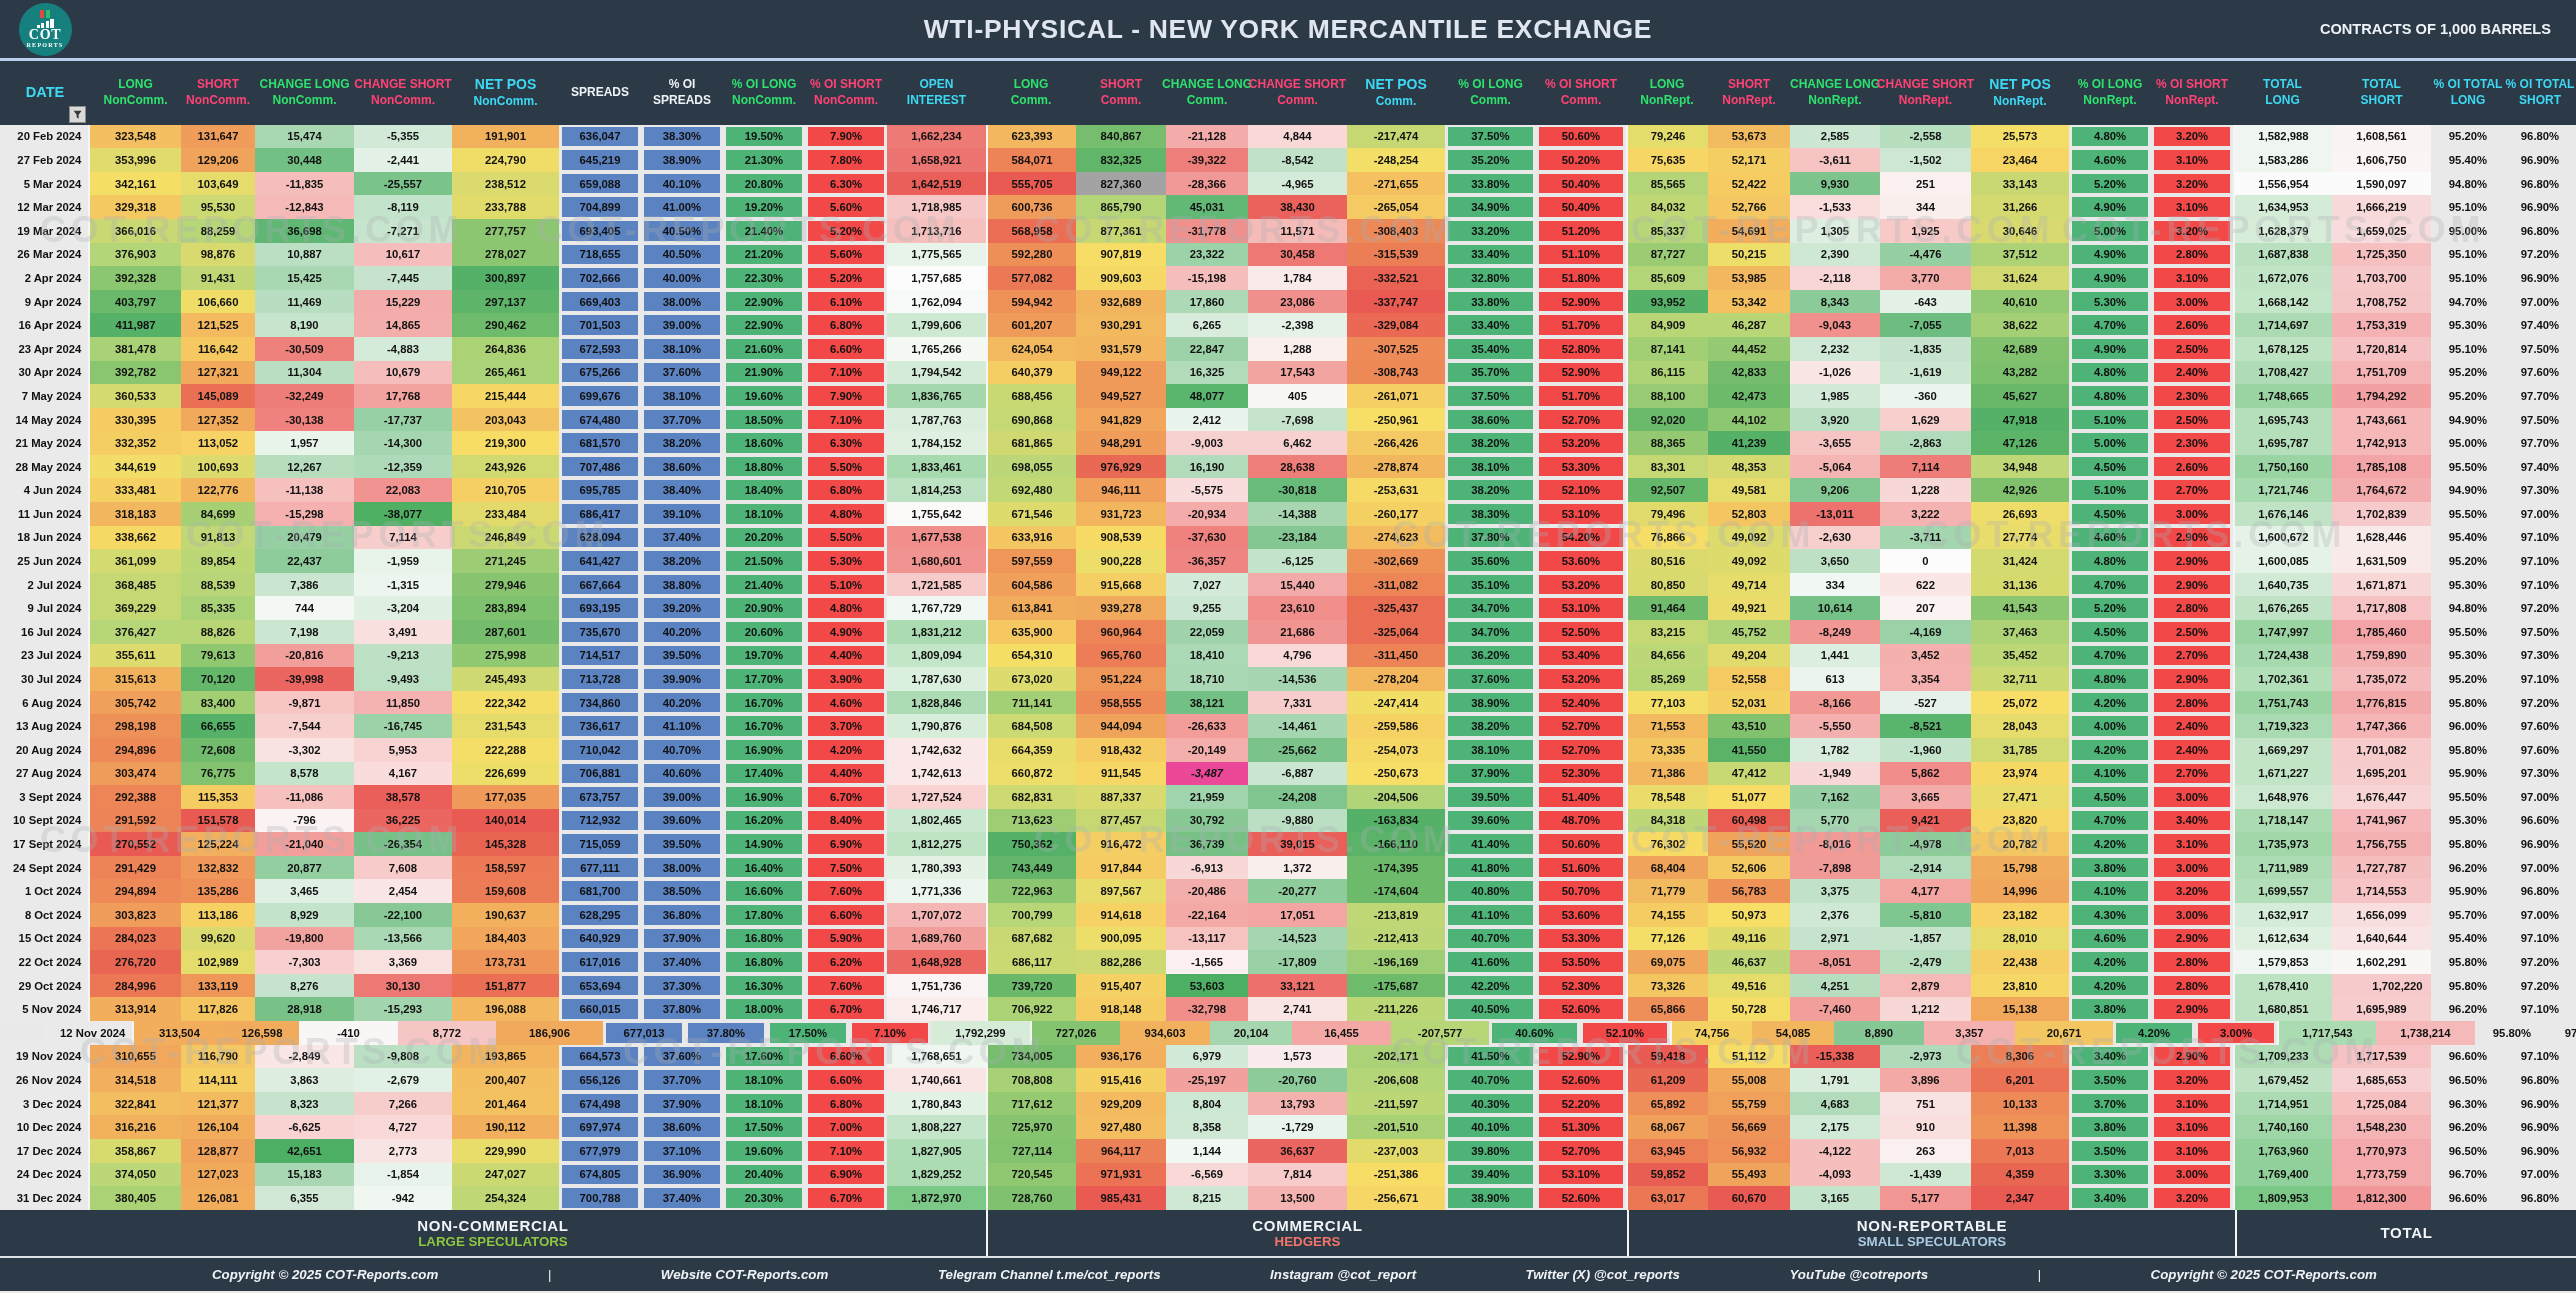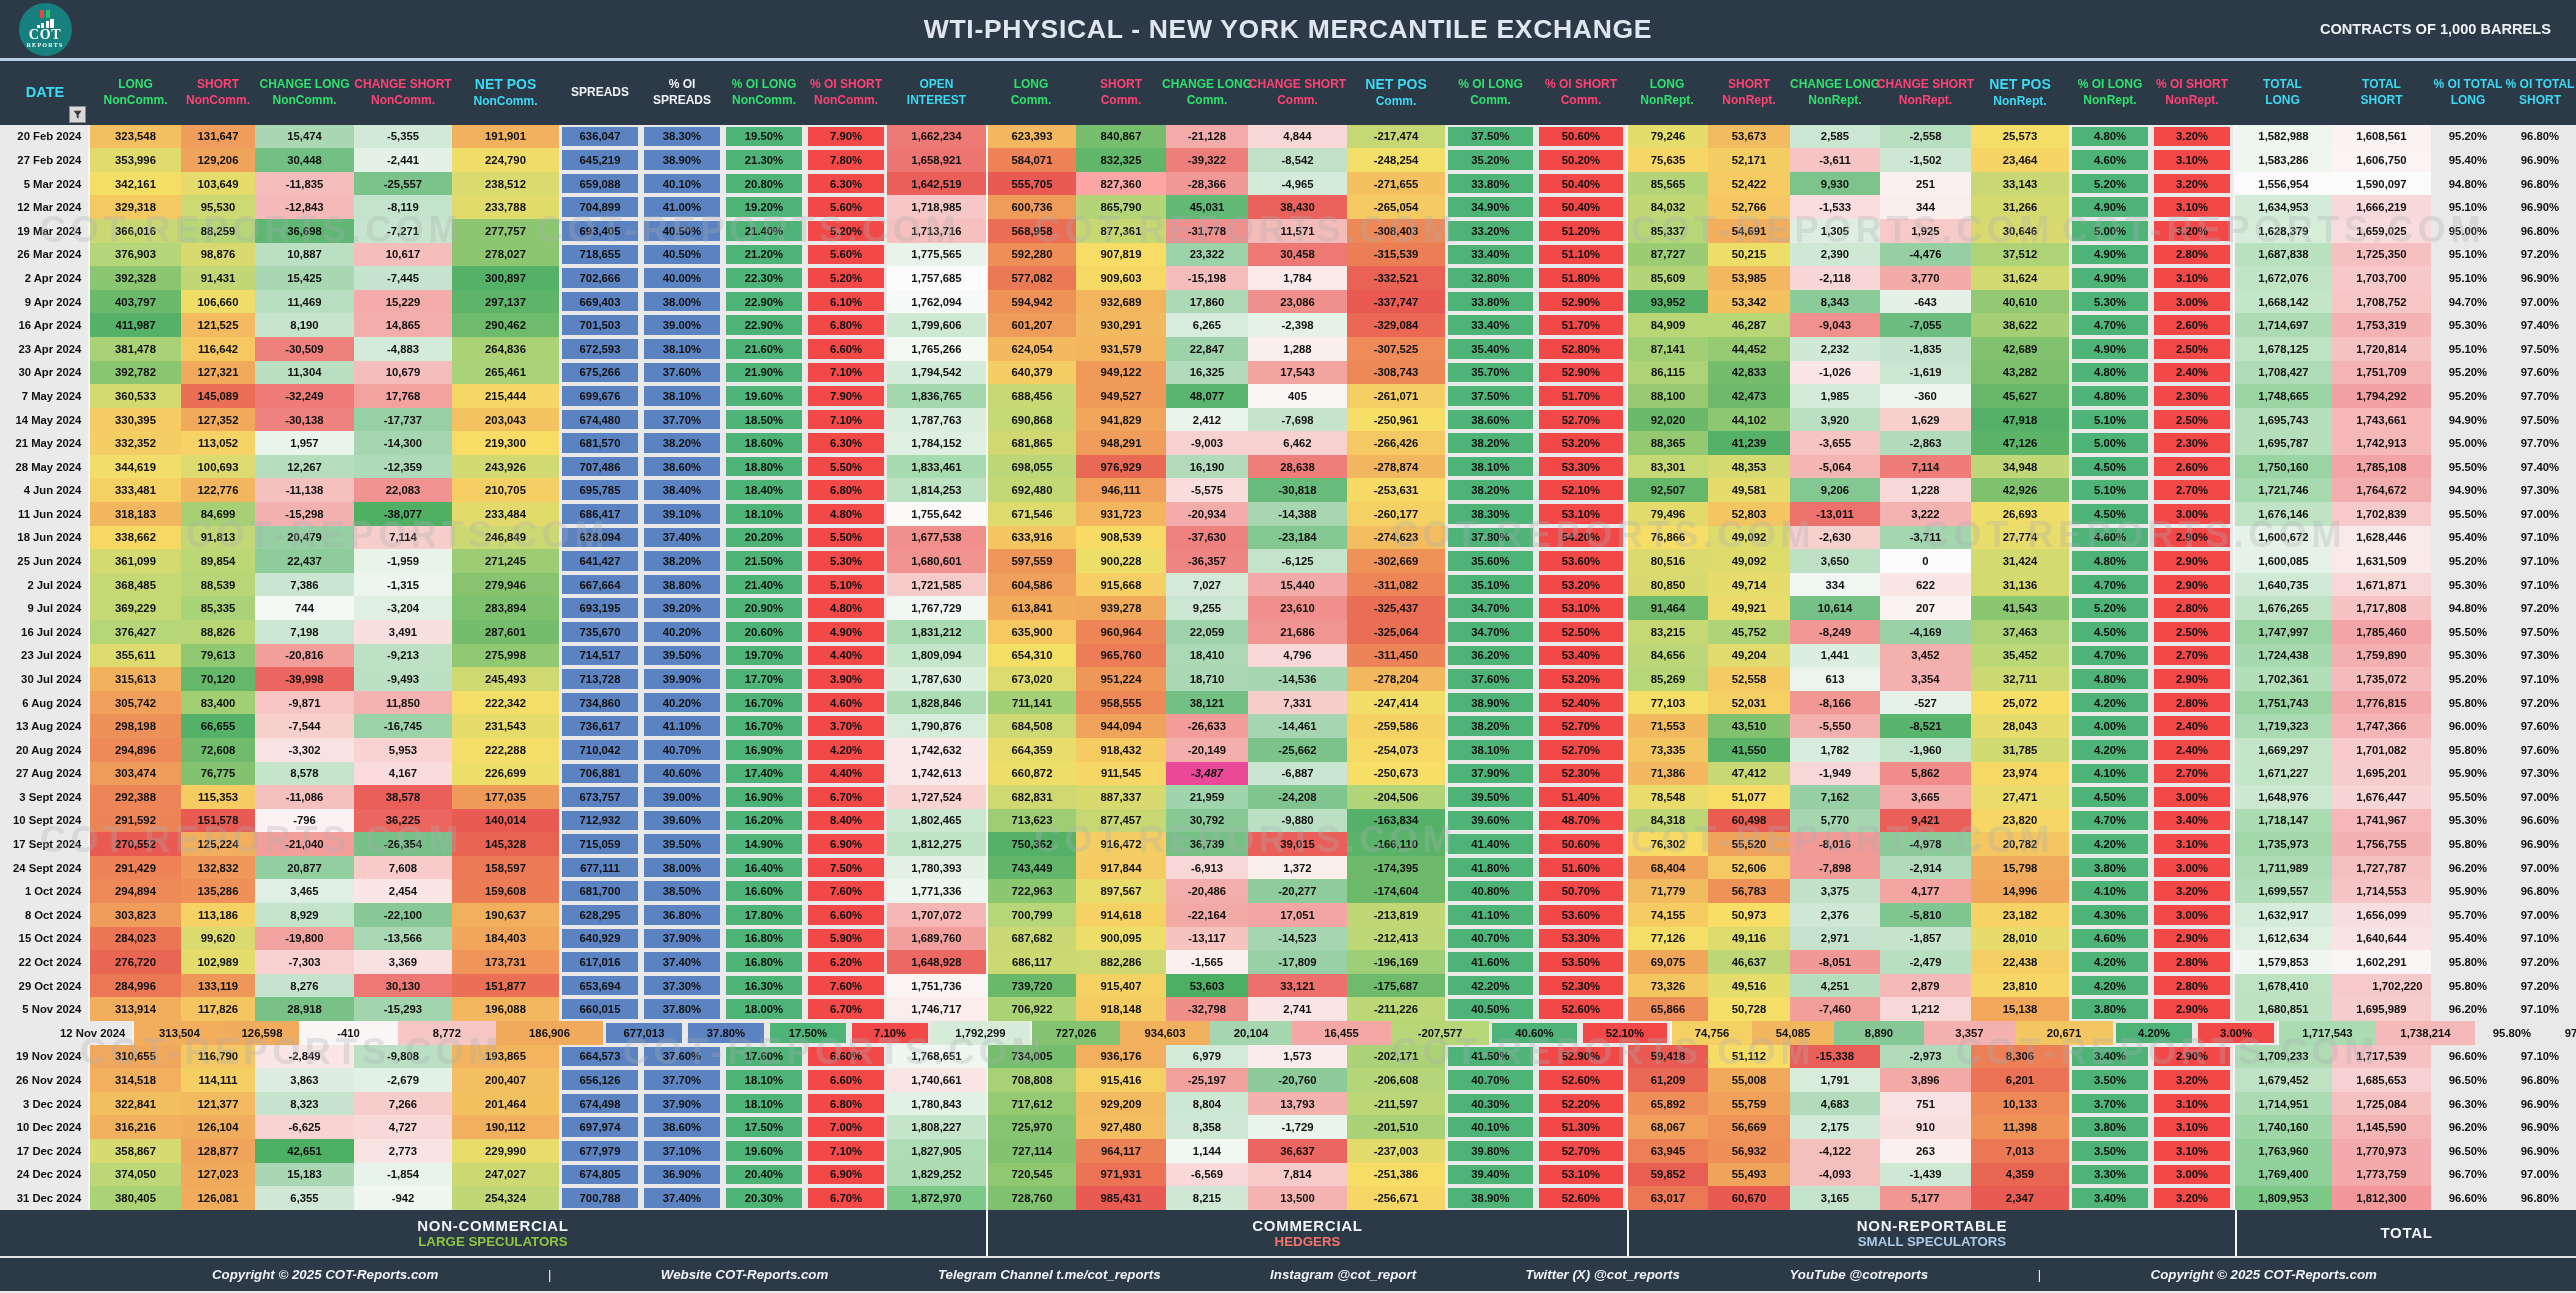--- a/index.html
+++ b/index.html
@@ -316,7 +316,7 @@
         </div>
         <div class="cell" style="background: rgb(235, 95, 90);">1,642,519</div>
         <div class="cell sep" style="background: rgb(232, 90, 82);">555,705</div>
-        <div class="cell" style="background: #fca5a5;">827,360</div>
+        <div class="cell" style="background: #a3a3a3;">827,360</div>
         <div class="cell" style="background: rgb(241, 153, 150);">-28,366</div>
         <div class="cell" style="background: rgb(212, 235, 217);">-4,965</div>
         <div class="cell netcell" style="background: rgb(244, 192, 96);">-271,655</div>

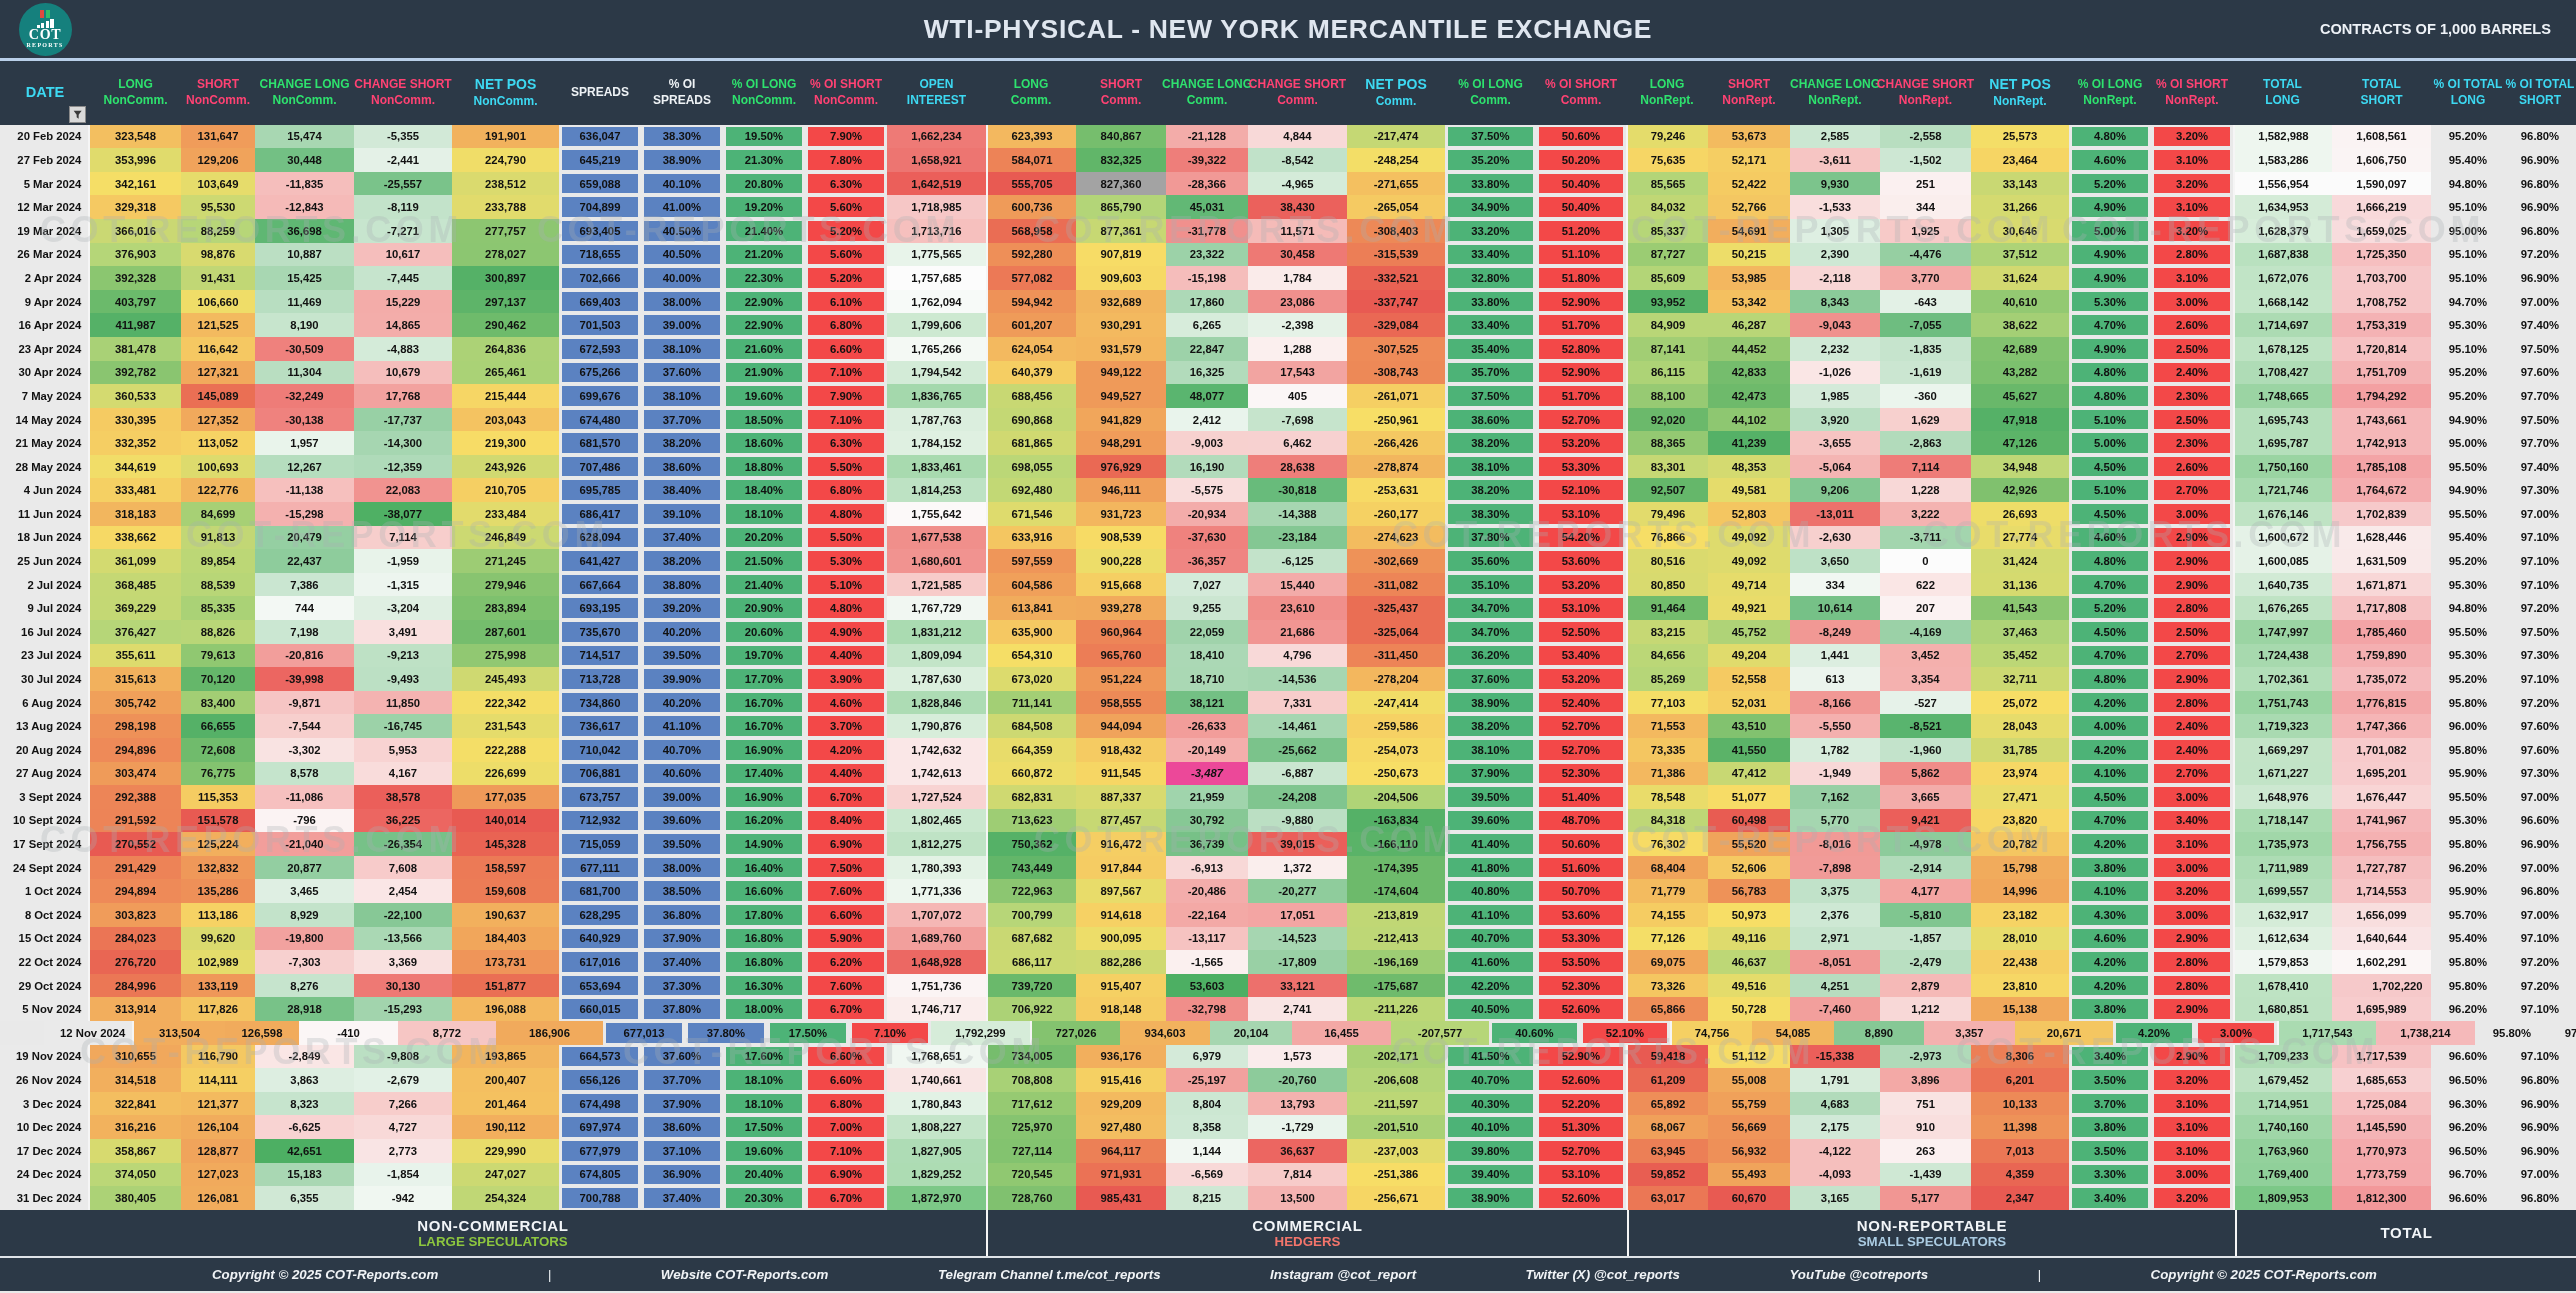--- a/index.html
+++ b/index.html
@@ -2218,7 +2218,7 @@
           <div class="box rbox">3.10%</div>
         </div>
         <div class="cell sep" style="background: rgb(159, 214, 167);">1,740,160</div>
-        <div class="cell" style="background: rgb(244, 179, 181);">1,145,590</div>
+        <div class="cell" style="background: rgb(244, 179, 181);">1,548,230</div>
         <div class="cell">96.20%</div>
         <div class="cell">96.90%</div>
       </div>

